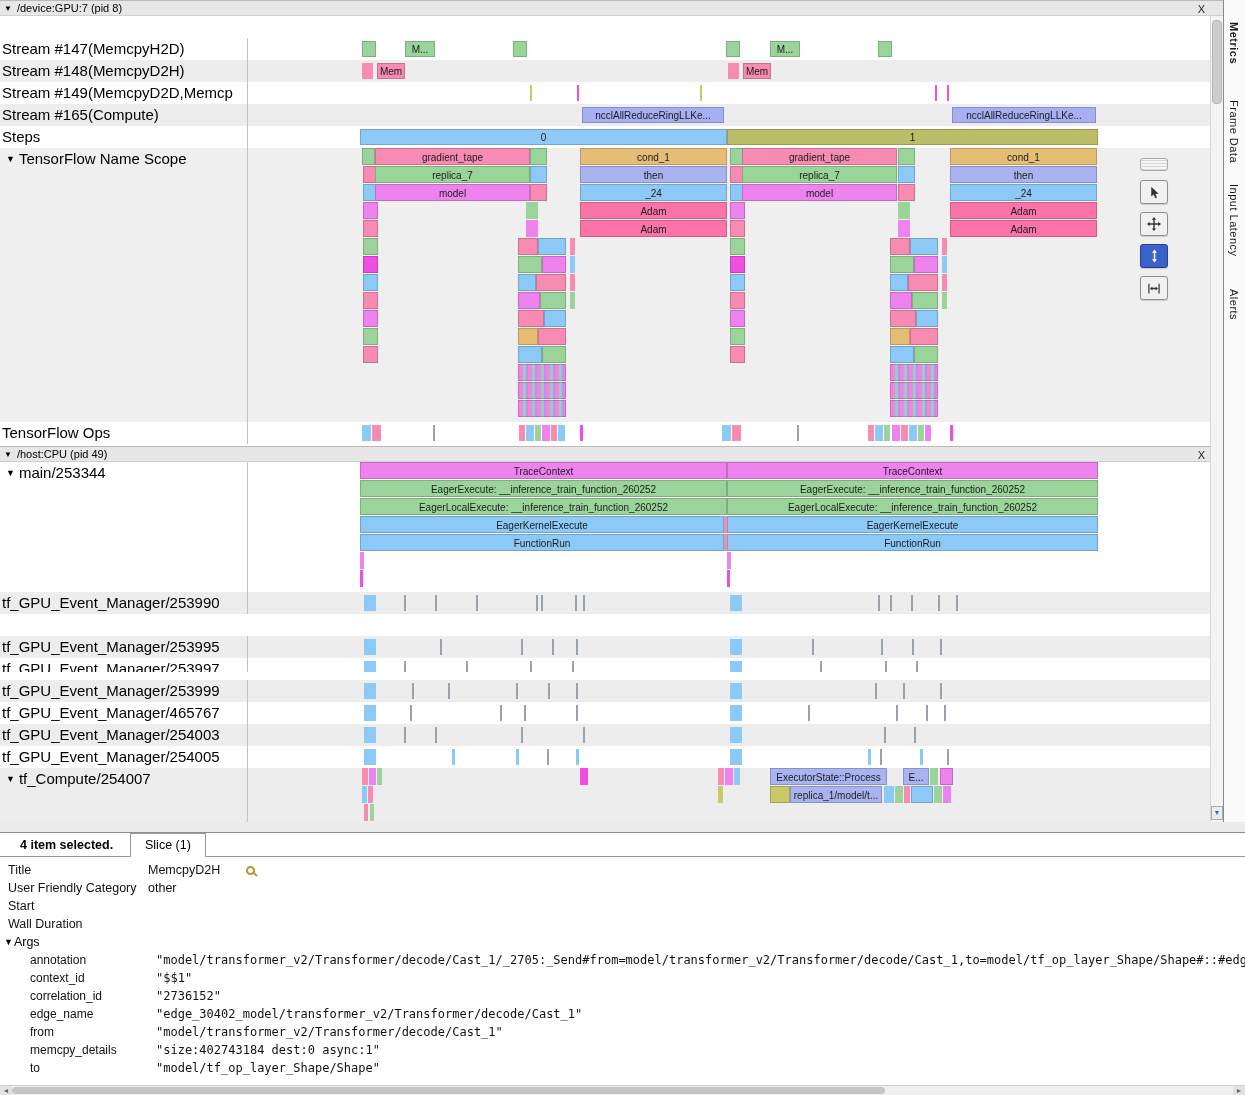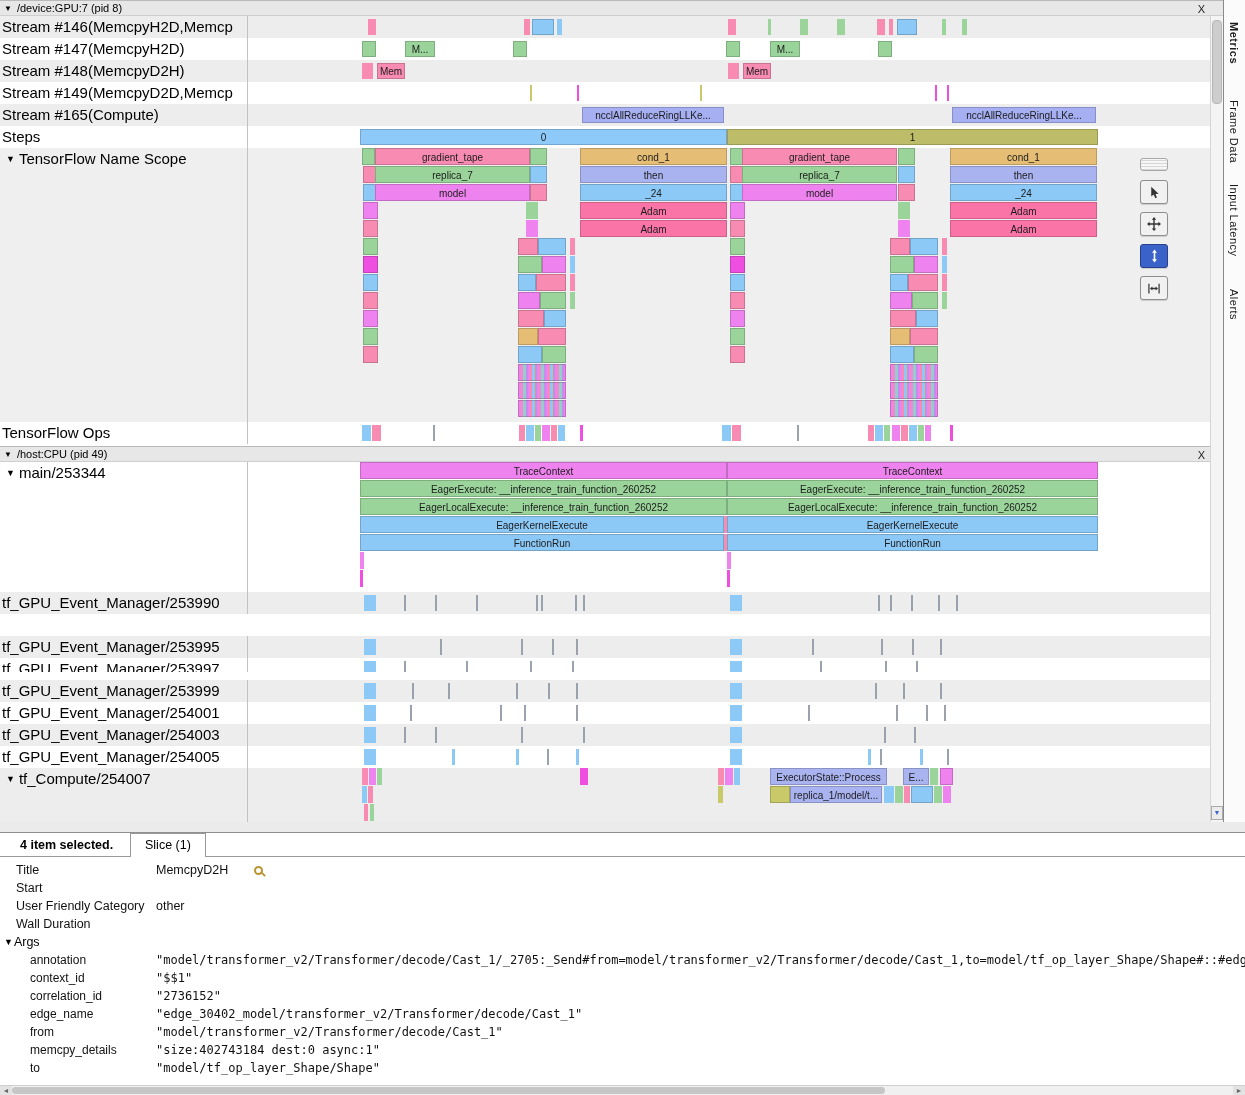--- a/index.html
+++ b/index.html
@@ -69,24 +69,6 @@
 
   <div id="trace-area">
       <div class="sec-header" style="top: 0px;"><span class="arrow">▼</span><span class="htext">/device:GPU:7 (pid 8)</span><span class="hx">X</span></div>
-      <div class="track" style="top: 16px; height: 22px; background: rgb(237, 237, 237);">
-        <div class="tlabel"><span>Stream #146(MemcpyH2D,Memcp</span></div>
-        <div class="tcontent">
-          <div class="ev" style="left: 120px; width: 8px; top: 3px; height: 16px; background: rgb(247, 139, 177);"></div>
-          <div class="ev" style="left: 276px; width: 6px; top: 3px; height: 16px; background: rgb(247, 139, 177);"></div>
-          <div class="ev bordered" style="left: 284px; width: 22px; top: 3px; height: 16px; background: rgb(140, 201, 247);"></div>
-          <div class="ev" style="left: 309px; width: 5px; top: 3px; height: 16px; background: rgb(140, 201, 247);"></div>
-          <div class="ev" style="left: 480px; width: 8px; top: 3px; height: 16px; background: rgb(247, 139, 177);"></div>
-          <div class="ev" style="left: 520px; width: 3px; top: 3px; height: 16px; background: rgb(154, 212, 154);"></div>
-          <div class="ev" style="left: 552px; width: 8px; top: 3px; height: 16px; background: rgb(154, 212, 154);"></div>
-          <div class="ev" style="left: 589px; width: 8px; top: 3px; height: 16px; background: rgb(154, 212, 154);"></div>
-          <div class="ev" style="left: 629px; width: 8px; top: 3px; height: 16px; background: rgb(247, 139, 177);"></div>
-          <div class="ev" style="left: 641px; width: 4px; top: 3px; height: 16px; background: rgb(247, 139, 177);"></div>
-          <div class="ev bordered" style="left: 649px; width: 20px; top: 3px; height: 16px; background: rgb(140, 201, 247);"></div>
-          <div class="ev" style="left: 694px; width: 4px; top: 3px; height: 16px; background: rgb(154, 212, 154);"></div>
-          <div class="ev" style="left: 714px; width: 5px; top: 3px; height: 16px; background: rgb(154, 212, 154);"></div>
-        </div>
-      </div>
       <div class="track" style="top: 38px; height: 22px; background: rgb(255, 255, 255);">
         <div class="tlabel"><span>Stream #147(MemcpyH2D)</span></div>
         <div class="tcontent">

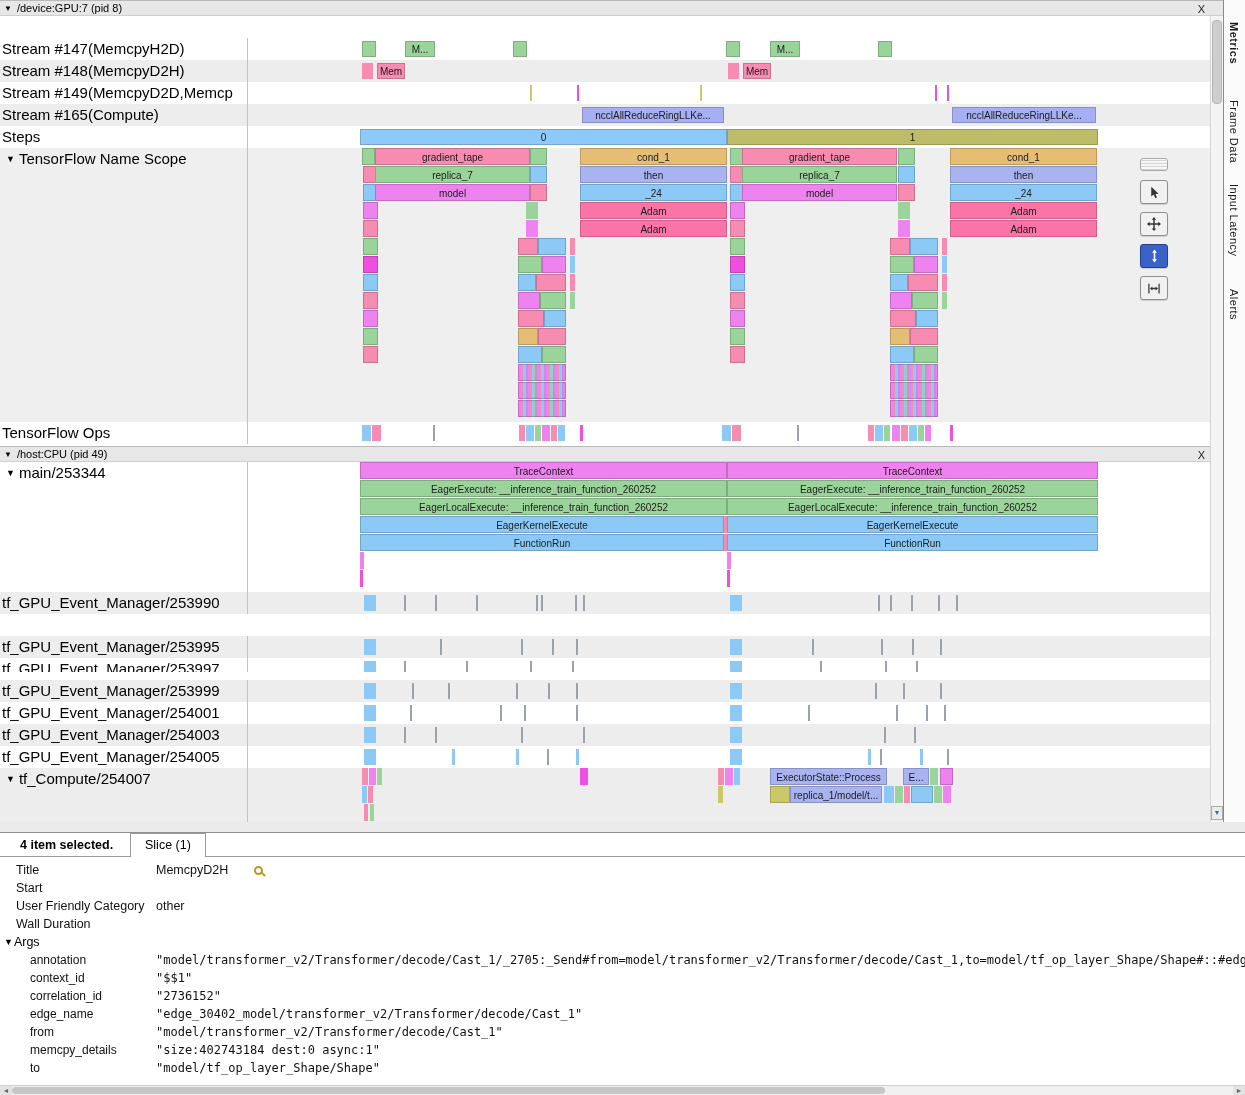--- a/index.html
+++ b/index.html
@@ -323,7 +323,7 @@
         </div>
       </div>
       <div class="track" style="top: 702px; height: 22px; background: rgb(255, 255, 255);">
-        <div class="tlabel"><span>tf_GPU_Event_Manager/254001</span></div>
+        <div class="tlabel"><span>tf_GPU_Event_Manager/465767</span></div>
         <div class="tcontent">
           <div class="ev" style="left: 116px; width: 12px; top: 3px; height: 16px; background: rgb(140, 201, 247);"></div>
           <div class="ev" style="left: 162px; width: 2px; top: 3px; height: 16px; background: rgb(154, 163, 173);"></div>

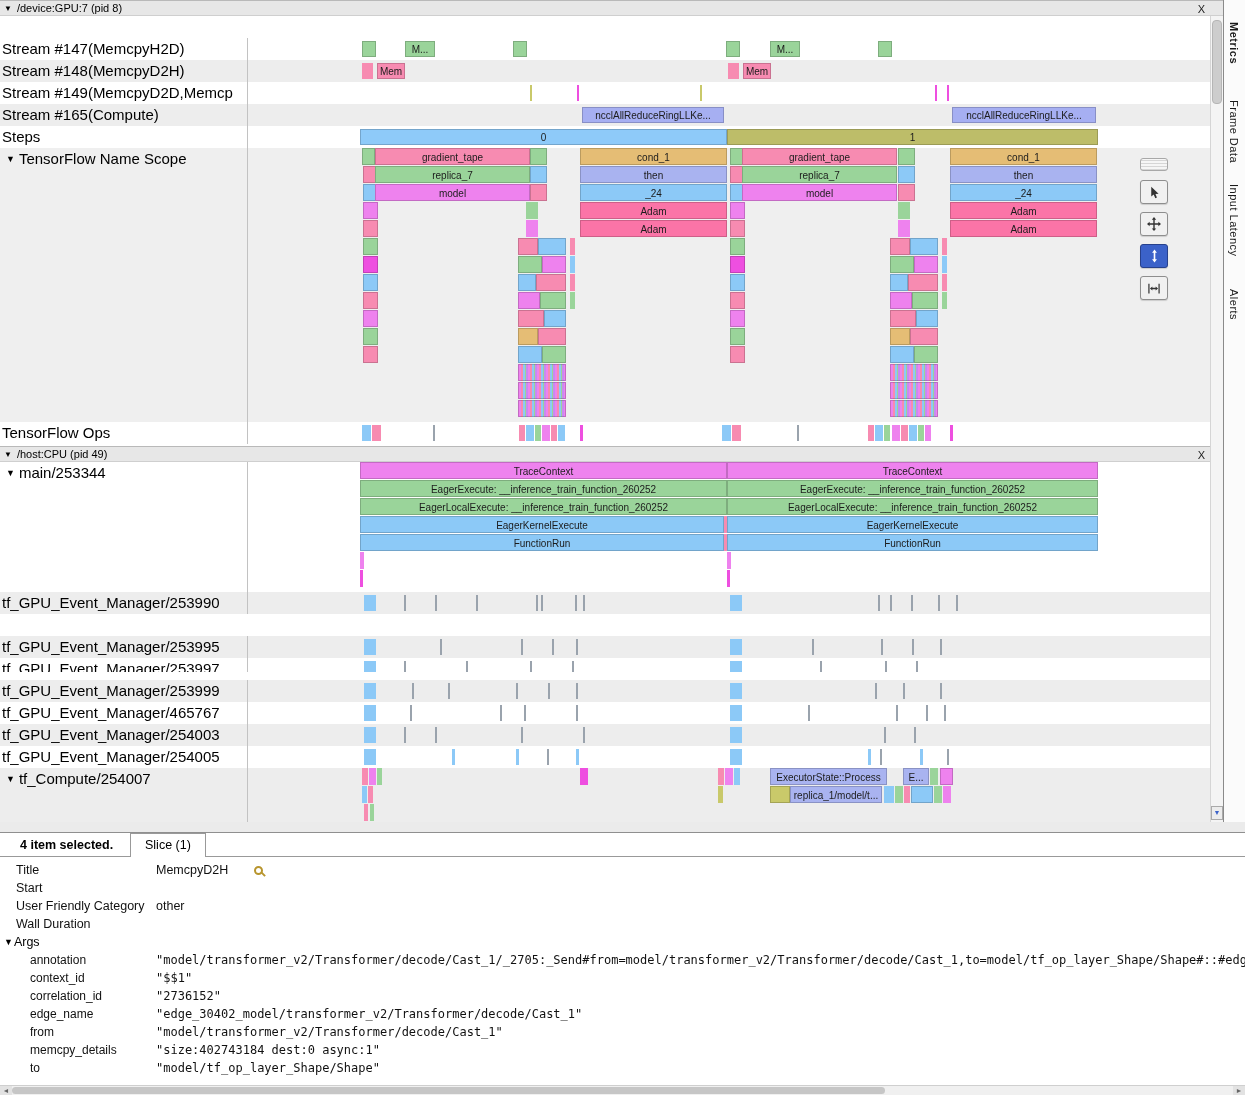--- a/index.html
+++ b/index.html
@@ -47,7 +47,7 @@
 .dtab{position:absolute;left:130px;bottom:-1px;padding:4px 14px 5px;background:#fff;border:1px solid #999;border-bottom:none;font-size:12.5px;z-index:2;cursor:pointer}
 #details-body{padding-top:4px}
 .drow{display:flex;height:18px;align-items:center;font-size:12.5px;color:#111}
-.dlabel{margin-left:16px;width:140px;flex:none}
+.dlabel{margin-left:8px;width:140px;flex:none}
 .dvalue{flex:none;white-space:nowrap}
 .mag{position:relative;display:inline-block;width:9px;height:9px;border:2px solid #b8952e;border-radius:50%;margin-left:26px;cursor:pointer}
 .mag::after{content:"";position:absolute;width:6px;height:2px;background:#b8952e;transform:rotate(45deg);right:-5px;bottom:-2px}

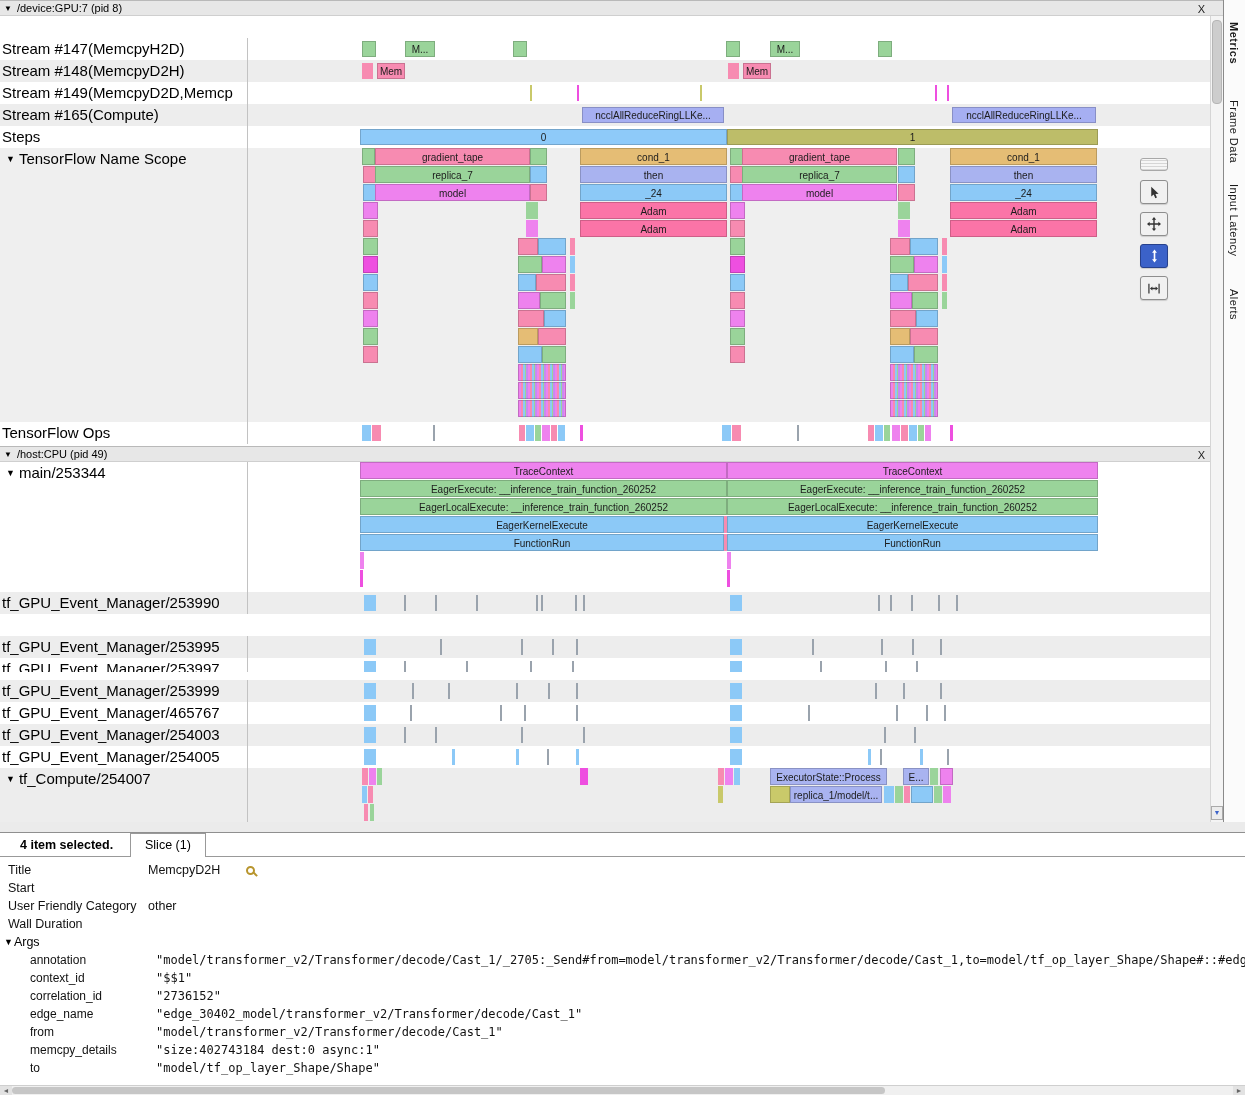--- a/index.html
+++ b/index.html
@@ -446,12 +446,12 @@
           <span class="mag"></span>
         </div>
         <div class="drow">
+          <span class="dlabel">User Friendly Category</span>
+          <span class="dvalue">other</span>
+        </div>
+        <div class="drow">
           <span class="dlabel">Start</span>
           <span class="dvalue"></span>
-        </div>
-        <div class="drow">
-          <span class="dlabel">User Friendly Category</span>
-          <span class="dvalue">other</span>
         </div>
         <div class="drow">
           <span class="dlabel">Wall Duration</span>

